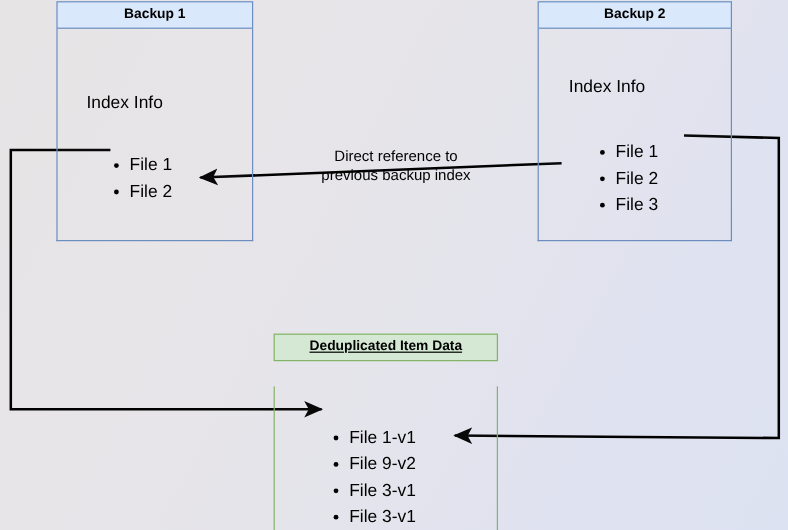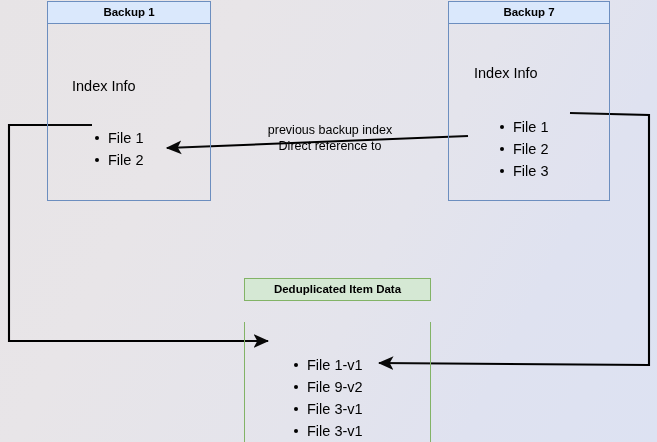--- a/index.html
+++ b/index.html
@@ -137,7 +137,7 @@
   </div>
 
   <div class="node blue" style="left:448px; top:1px; width:162px; height:200px;">
-    <div class="node-header">Backup 7</div>
+    <div class="node-header">Backup 2</div>
     <div class="node-body" style="height:177px;">
       <div class="index-label" style="left:25px; top:41px;">Index Info</div>
       <ul class="file-list" style="left:50px; top:92px;">

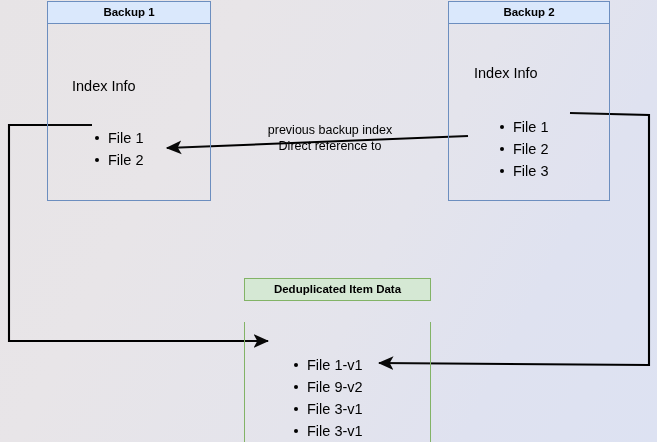--- a/index.html
+++ b/index.html
@@ -163,8 +163,8 @@
   </div>
 
   <div class="edge-caption" style="left:248px; top:122px; width:164px;">
+    <span>Direct reference to</span>
     <span>previous backup index</span>
-    <span>Direct reference to</span>
   </div>
 
 </div>

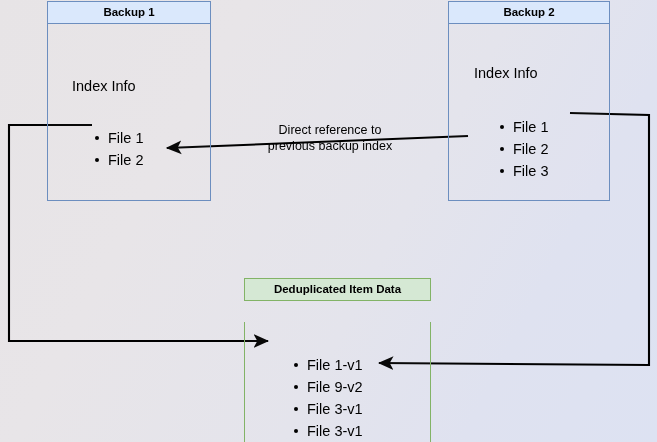--- a/index.html
+++ b/index.html
@@ -148,7 +148,7 @@
     </div>
   </div>
 
-  <div class="node green" style="left:244px; top:278px; width:187px; height:159px;">
+  <div class="node green" style="left:228px; top:278px; width:187px; height:159px;text-decoration:underline;">
     <div class="node-header">Deduplicated Item Data</div>
     <div class="node-body" style="height:136px;">
       <div class="file-list" style="left:48px; top:32px;">

